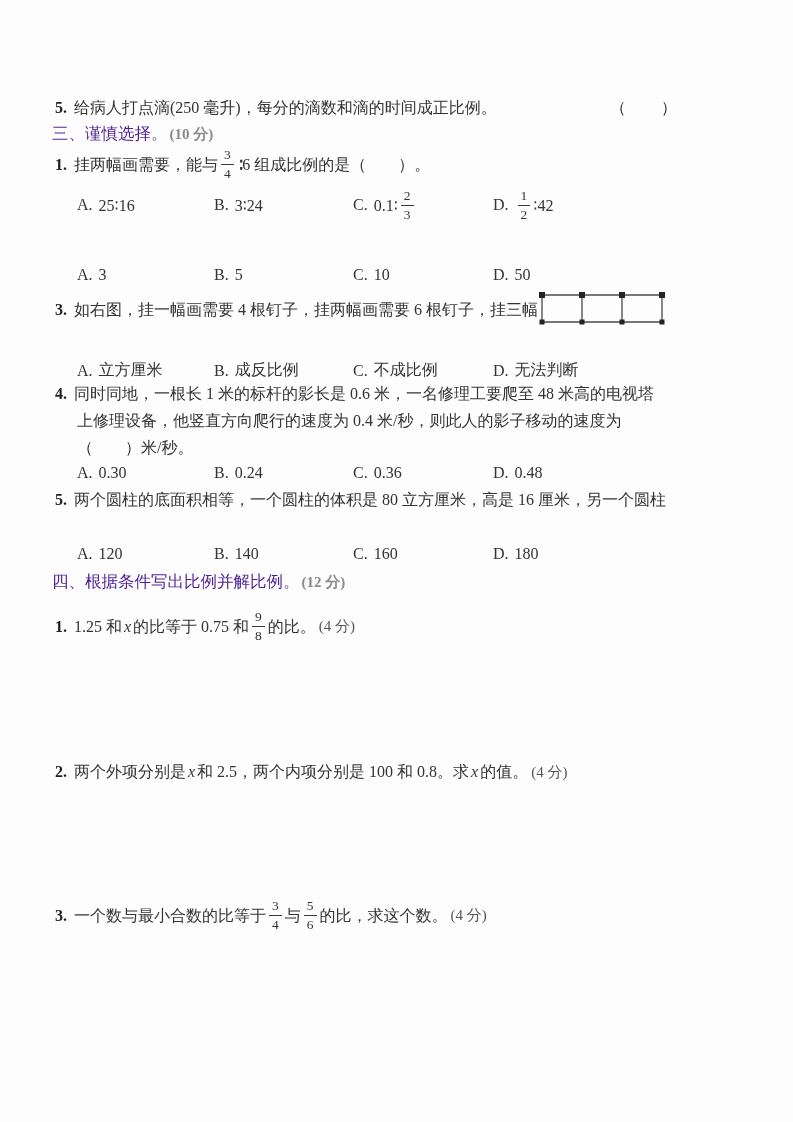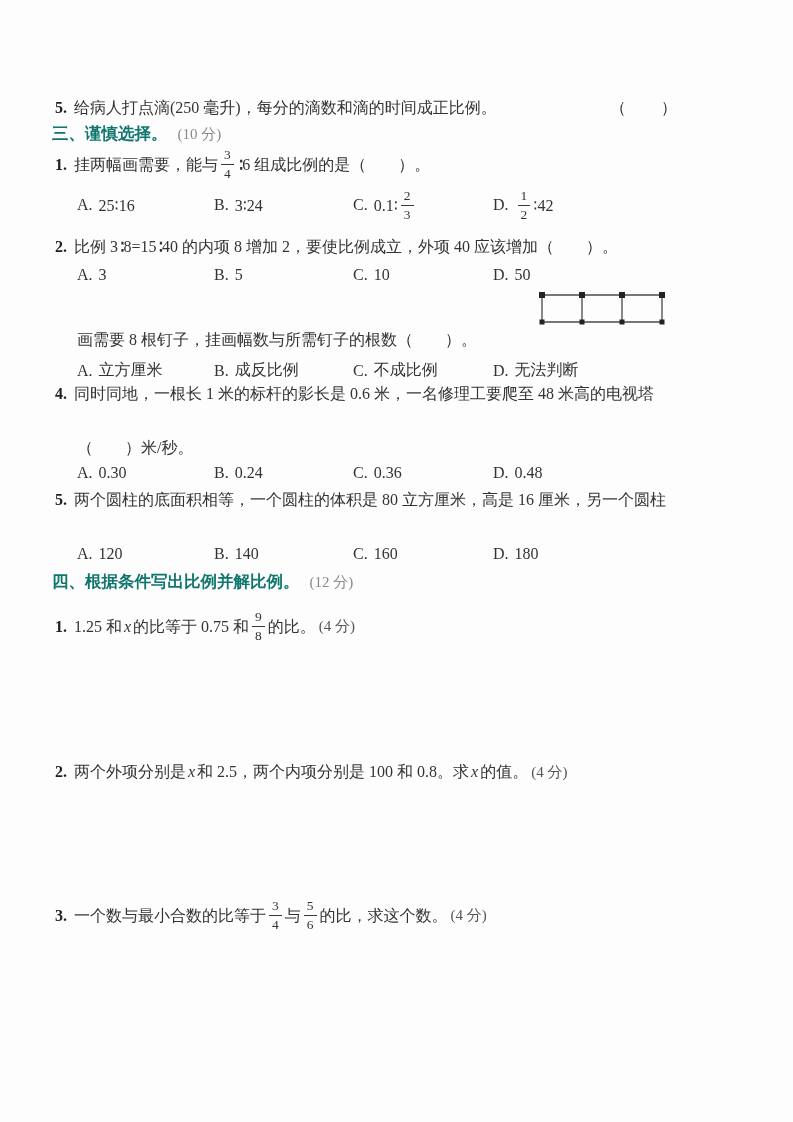--- a/index.html
+++ b/index.html
@@ -16,7 +16,7 @@
   .line { position:absolute; white-space:nowrap; line-height:19px; }
   .fracline { display:flex; align-items:center; height:44px; }
   .qnum { font-weight:bold; color:#1f1f1f; margin-right:7px; }
-  .sec-head { font-weight:bold; color:#0f766e; font-size:16.5px; }
+  .sec-head { font-weight:normal; color:#4c1d95; font-size:16.5px; }
   .pts { color:#8a8a8a; font-weight:normal; font-size:15px; margin-left:10px; }
   .pts-inline { color:#555555; font-size:15px; margin-left:3px; }
   .frac {

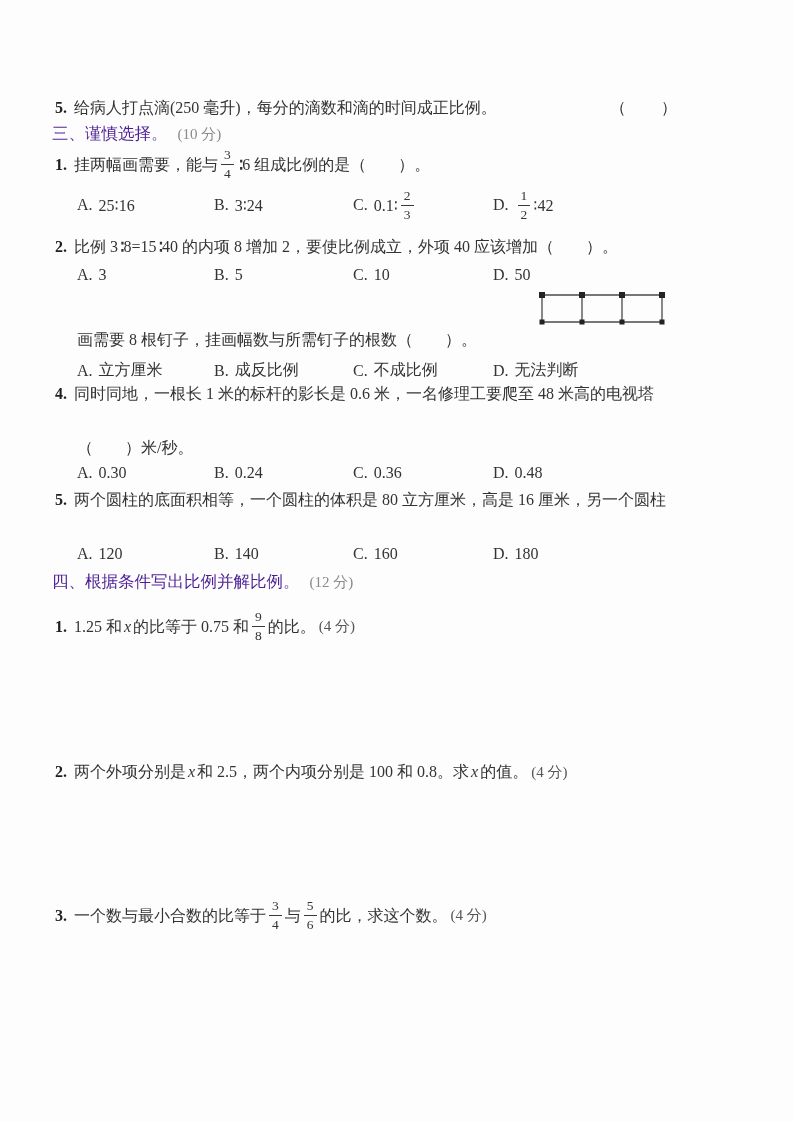--- a/index.html
+++ b/index.html
@@ -17,7 +17,7 @@
   .fracline { display:flex; align-items:center; height:44px; }
   .qnum { font-weight:bold; color:#1f1f1f; margin-right:7px; }
   .sec-head { font-weight:normal; color:#4c1d95; font-size:16.5px; }
-  .pts { color:#8a8a8a; font-weight:normal; font-size:15px; margin-left:10px; }
+  .pts { color:#8a8a8a; font-weight:bold; font-size:15px; margin-left:2px; }
   .pts-inline { color:#555555; font-size:15px; margin-left:3px; }
   .frac {
     display:inline-flex; flex-direction:column; align-items:center;

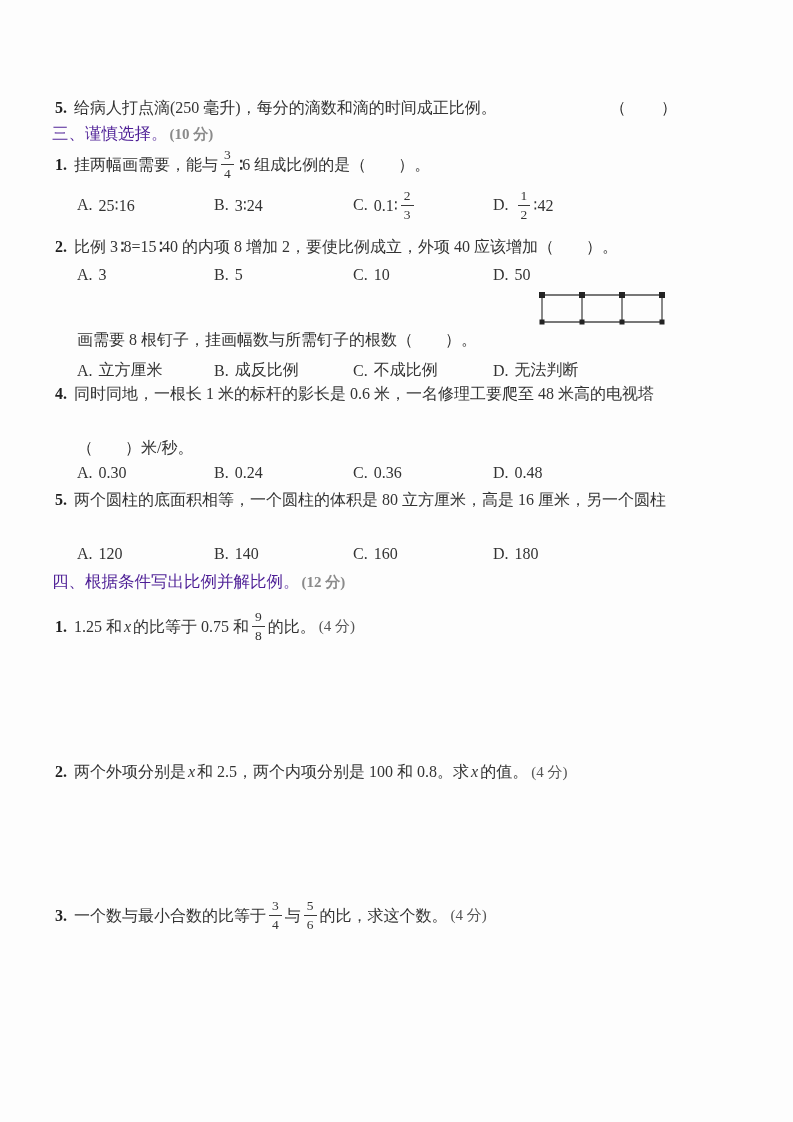--- a/index.html
+++ b/index.html
@@ -88,9 +88,6 @@
     </span>
   </div>
 
-  <div class="line" style="top:237px; left:55px;">
-    <span class="qnum">2.</span><span>比例 3∶8=15∶40 的内项 8 增加 2，要使比例成立，外项 40 应该增加（　　）。</span>
-  </div>
   <div class="optrow">
     <span class="opt" style="left:77px; top:266px;">
         <span class="olabel">A.</span>

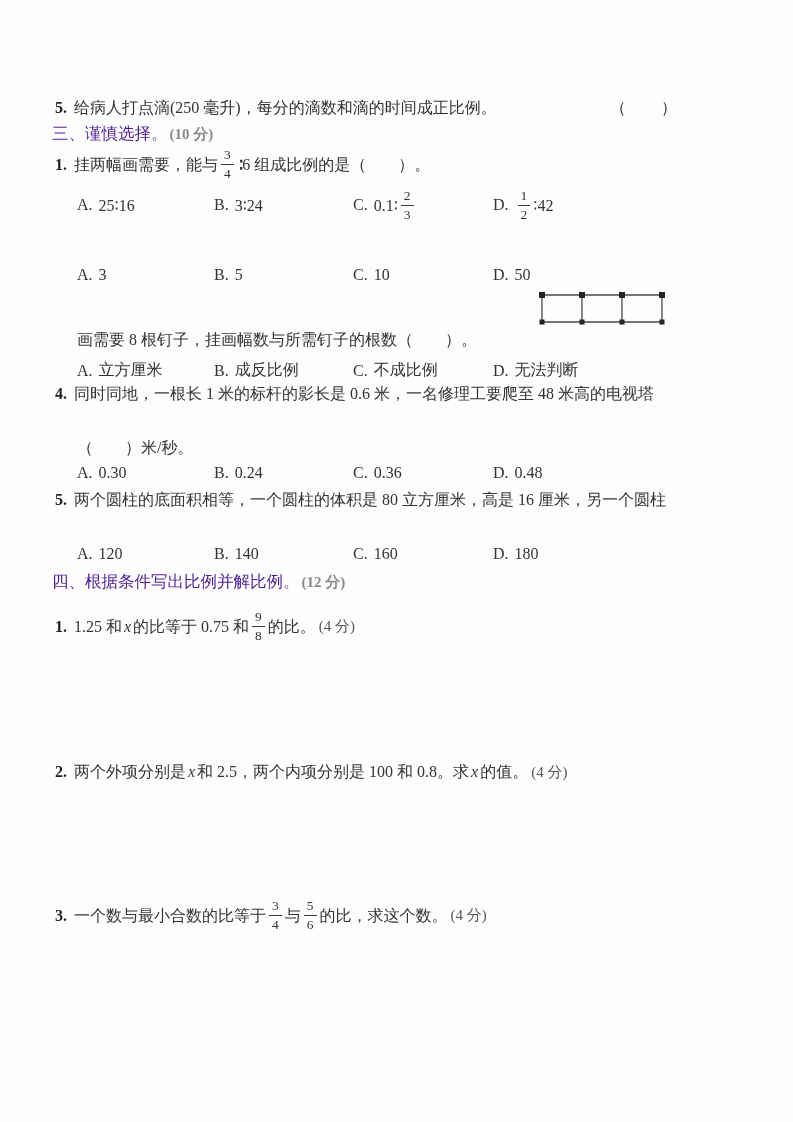--- a/index.html
+++ b/index.html
@@ -107,6 +107,9 @@
       </span>
   </div>
 
+  <div class="line" style="top:300px; left:55px;">
+    <span class="qnum">3.</span><span>如右图，挂一幅画需要 4 根钉子，挂两幅画需要 6 根钉子，挂三幅</span>
+  </div>
   <div class="line" style="top:330px; left:77px;">
     <span>画需要 8 根钉子，挂画幅数与所需钉子的根数（　　）。</span>
   </div>

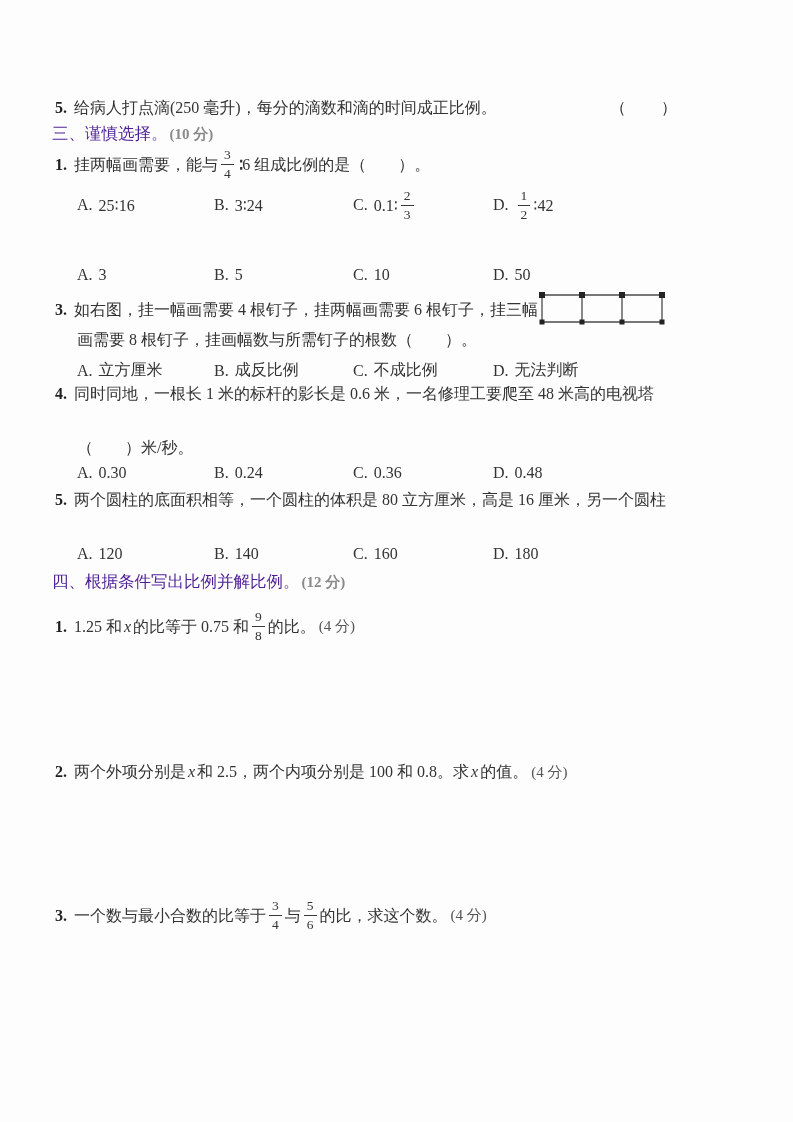--- a/index.html
+++ b/index.html
@@ -110,9 +110,6 @@
   <div class="line" style="top:300px; left:55px;">
     <span class="qnum">3.</span><span>如右图，挂一幅画需要 4 根钉子，挂两幅画需要 6 根钉子，挂三幅</span>
   </div>
-  <div class="line" style="top:330px; left:77px;">
-    <span>画需要 8 根钉子，挂画幅数与所需钉子的根数（　　）。</span>
-  </div>
   <svg class="diagram" style="left:536px; top:289px;" width="132" height="40" viewBox="0 0 132 40">
     <g stroke="#4a4a4a" stroke-width="1.3">
       <line x1="6" y1="6" x2="126" y2="6"></line>

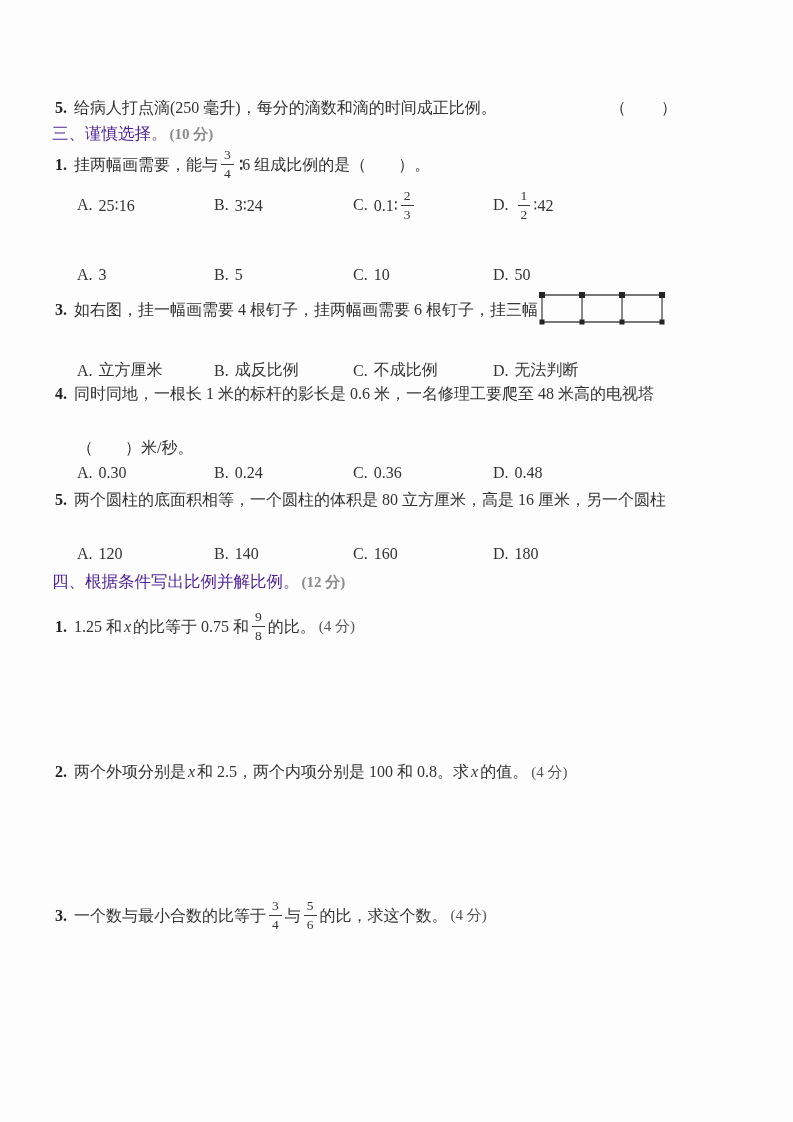--- a/index.html
+++ b/index.html
@@ -152,6 +152,9 @@
   <div class="line" style="top:384px; left:55px;">
     <span class="qnum">4.</span><span>同时同地，一根长 1 米的标杆的影长是 0.6 米，一名修理工要爬至 48 米高的电视塔</span>
   </div>
+  <div class="line" style="top:411px; left:77px;">
+    <span>上修理设备，他竖直方向爬行的速度为 0.4 米/秒，则此人的影子移动的速度为</span>
+  </div>
   <div class="line" style="top:438px; left:77px;">
     <span>（　　）米/秒。</span>
   </div>

